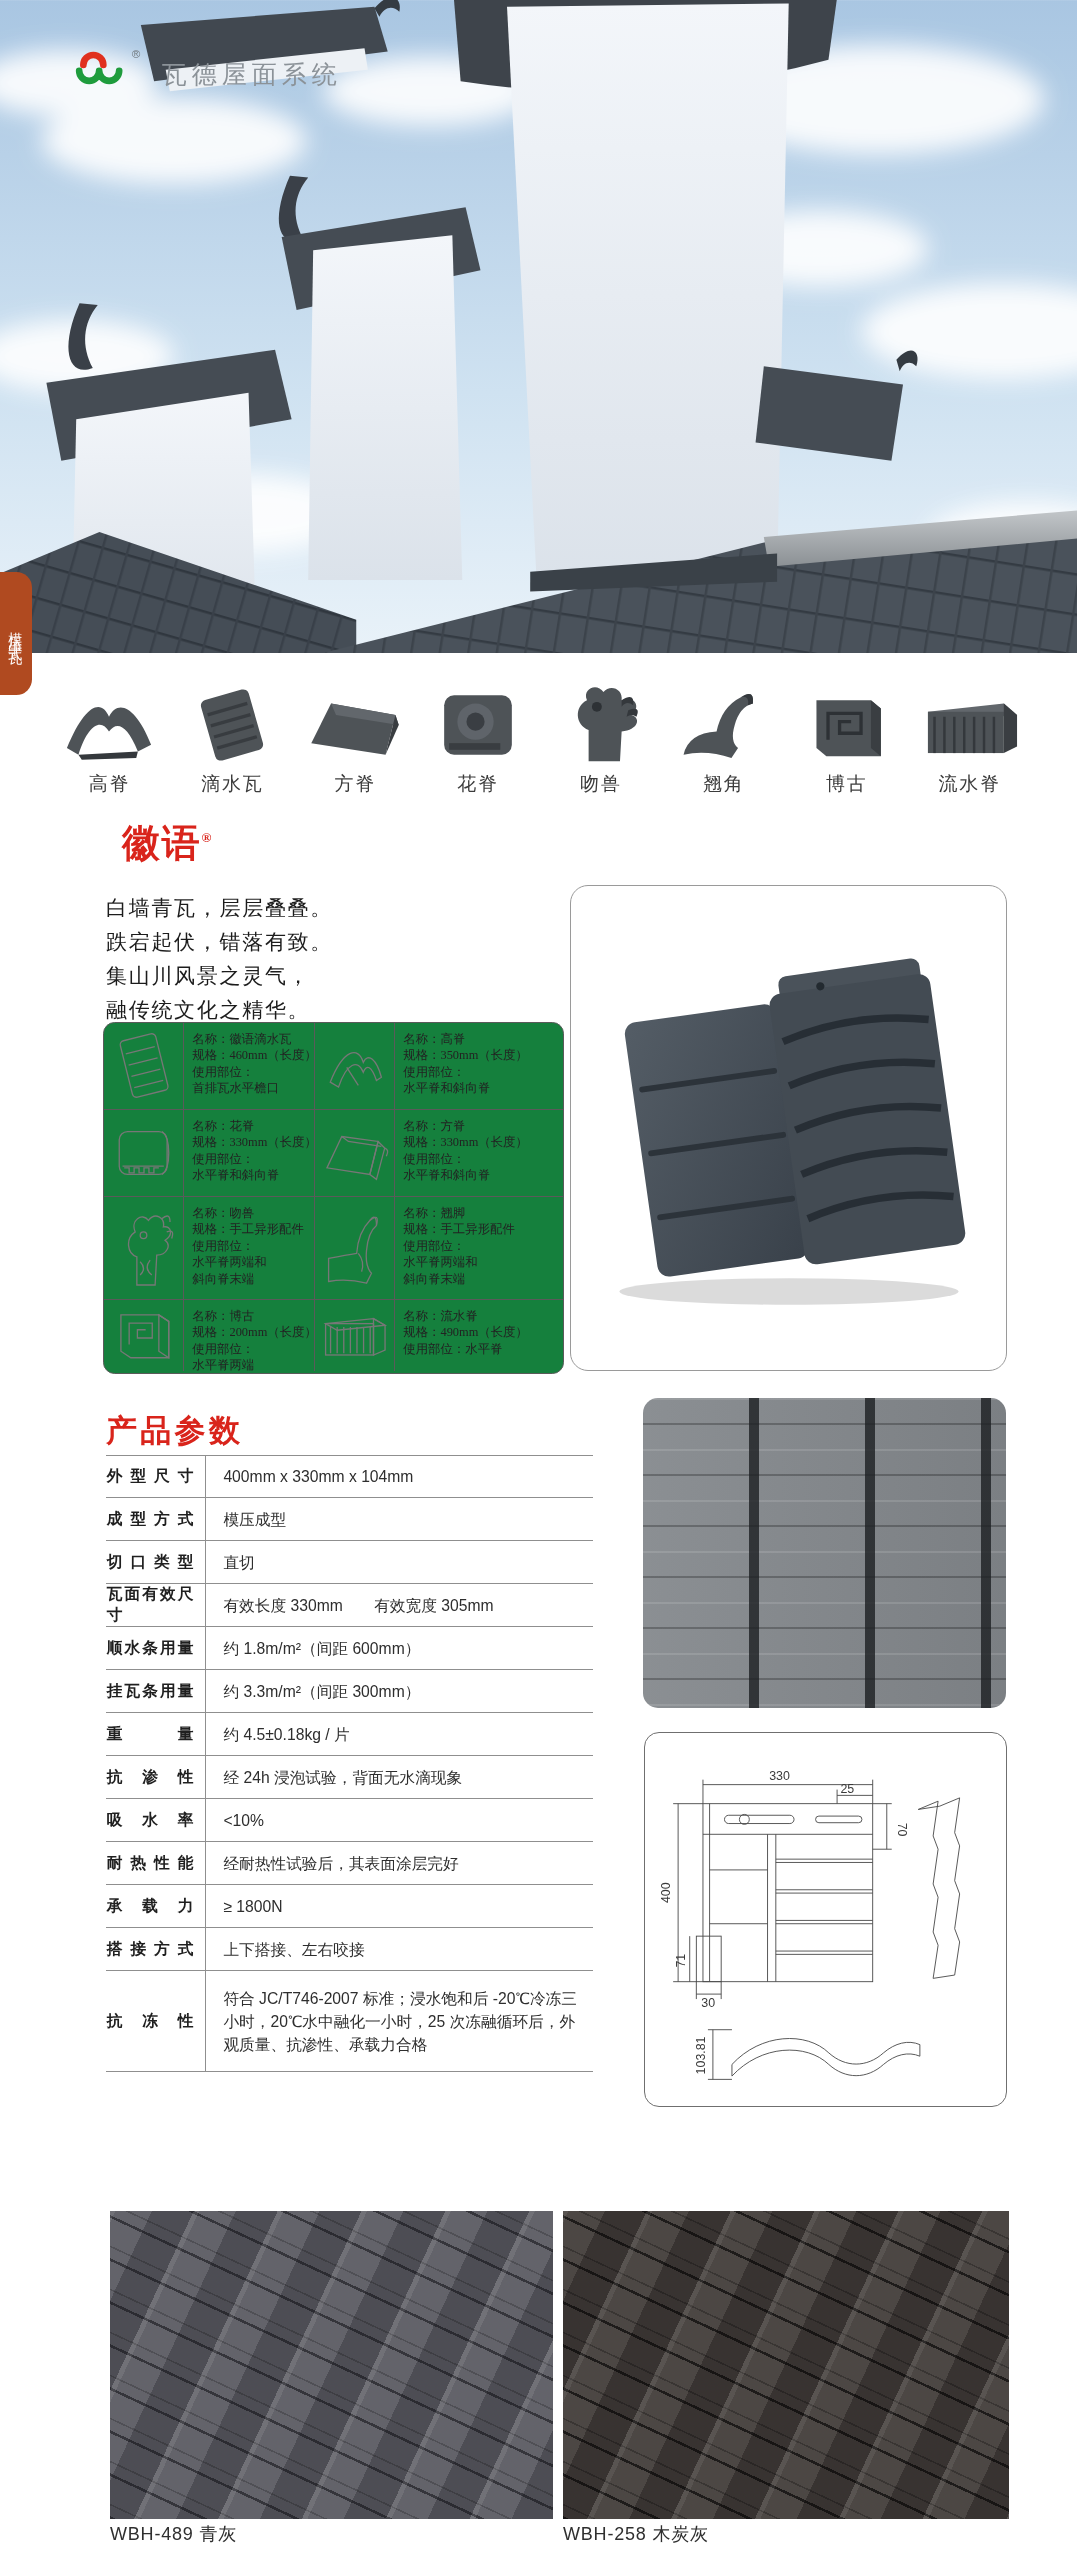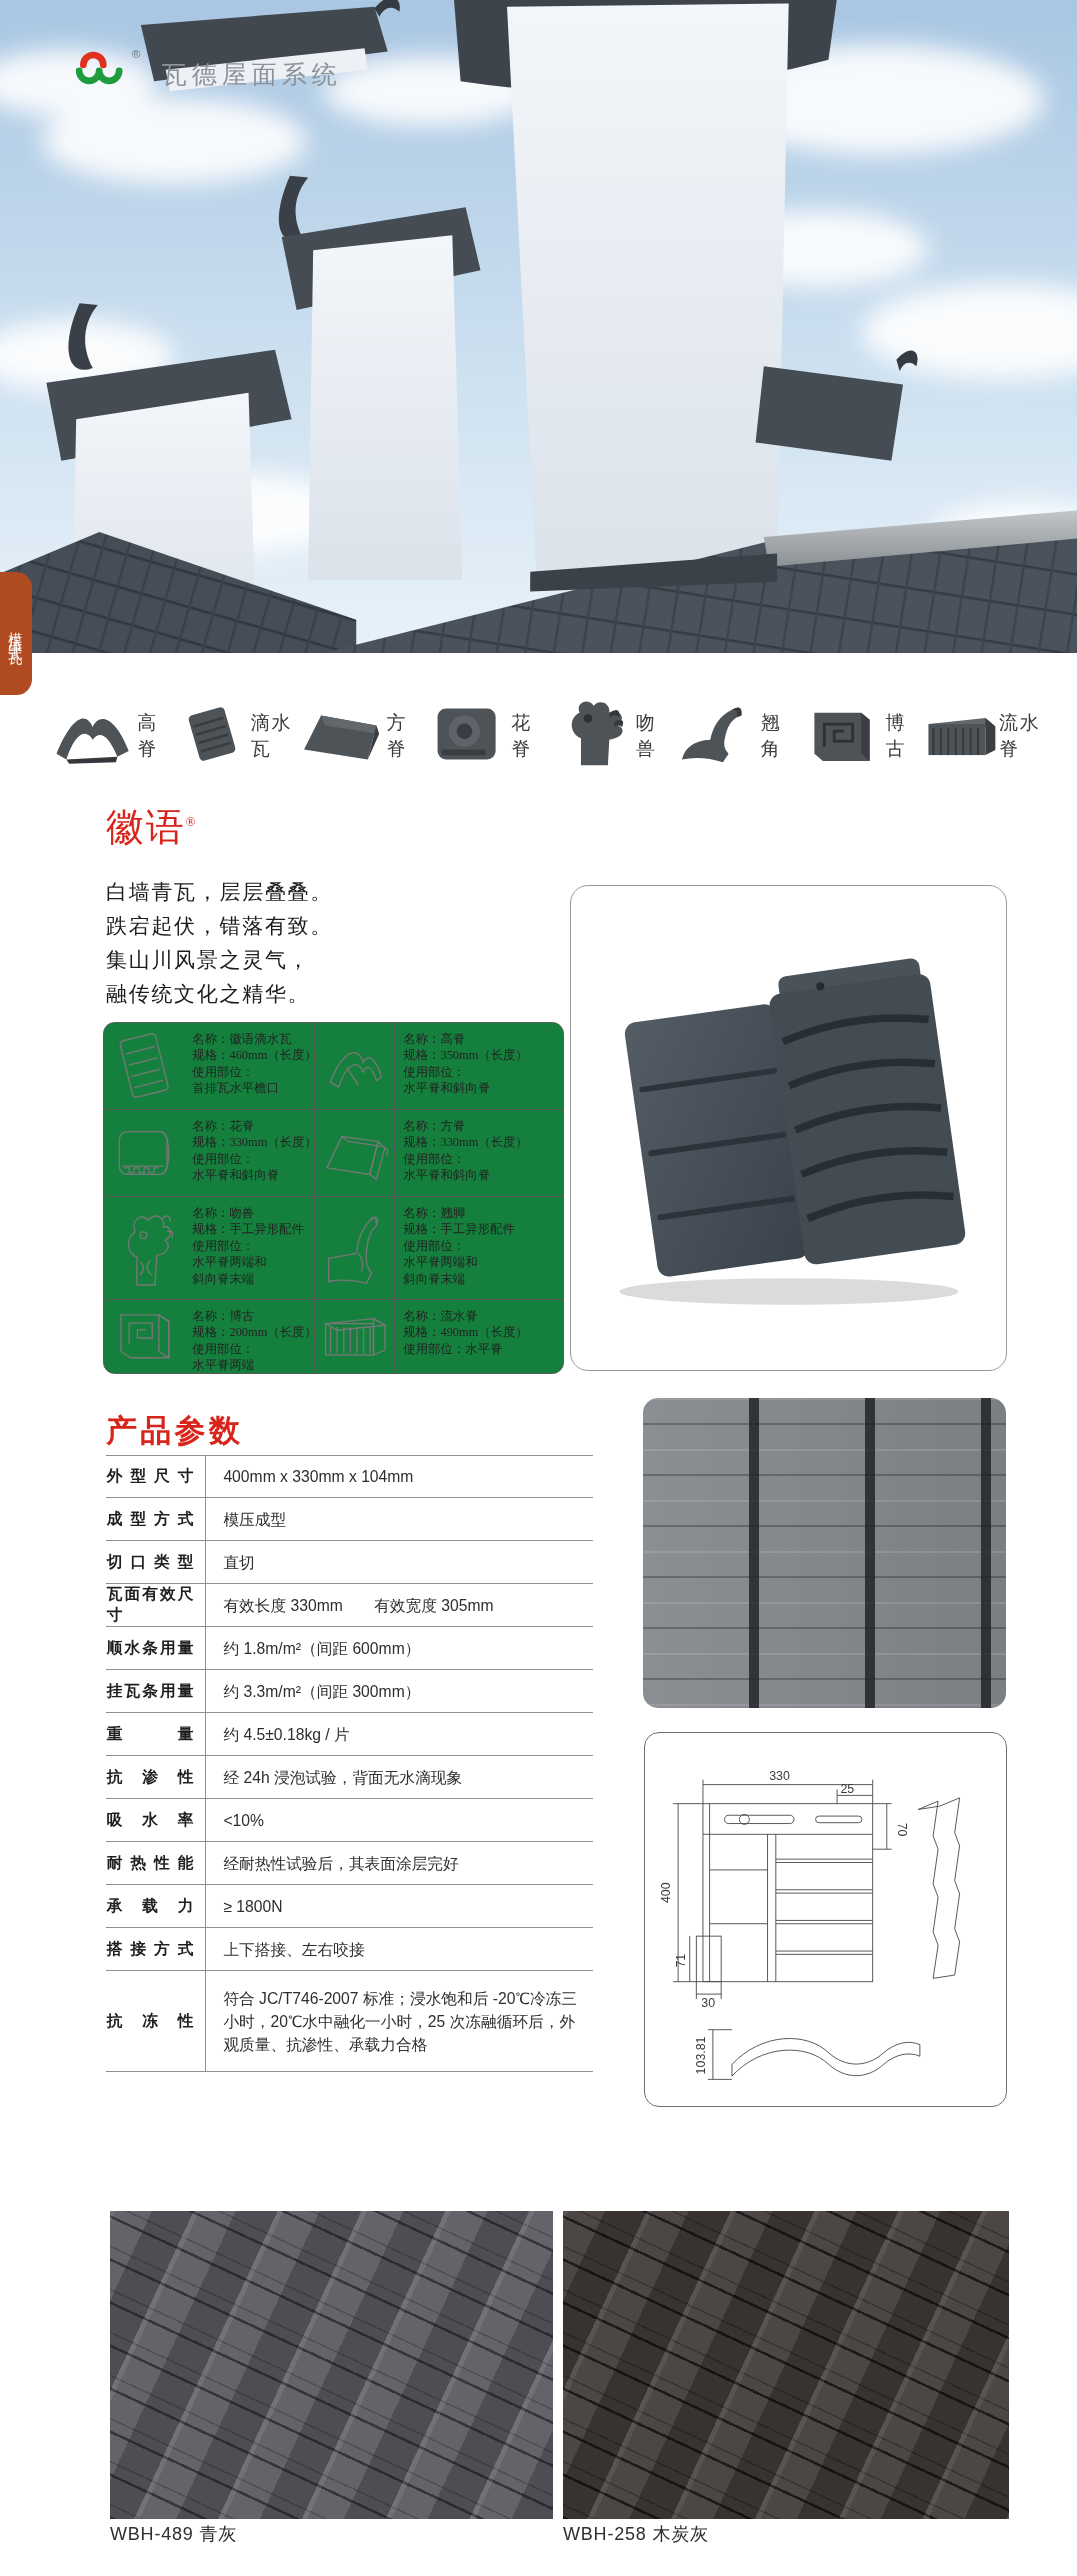--- a/index.html
+++ b/index.html
@@ -19,7 +19,7 @@
     font-size:14px;letter-spacing:5px;}
   
   .strip{position:absolute;left:48px;top:671px;width:983px;height:126px;display:flex;}
-  .strip-item{flex:1;display:flex;align-items:center;justify-content:flex-end;}
+  .strip-item{flex:1;display:flex;flex-direction:column;align-items:center;justify-content:flex-end;}
   .strip-item svg{height:86px;width:104px;}
   .strip-cap{font-size:19px;color:#3c3c3c;letter-spacing:1.7px;margin-top:3.3px;}
   

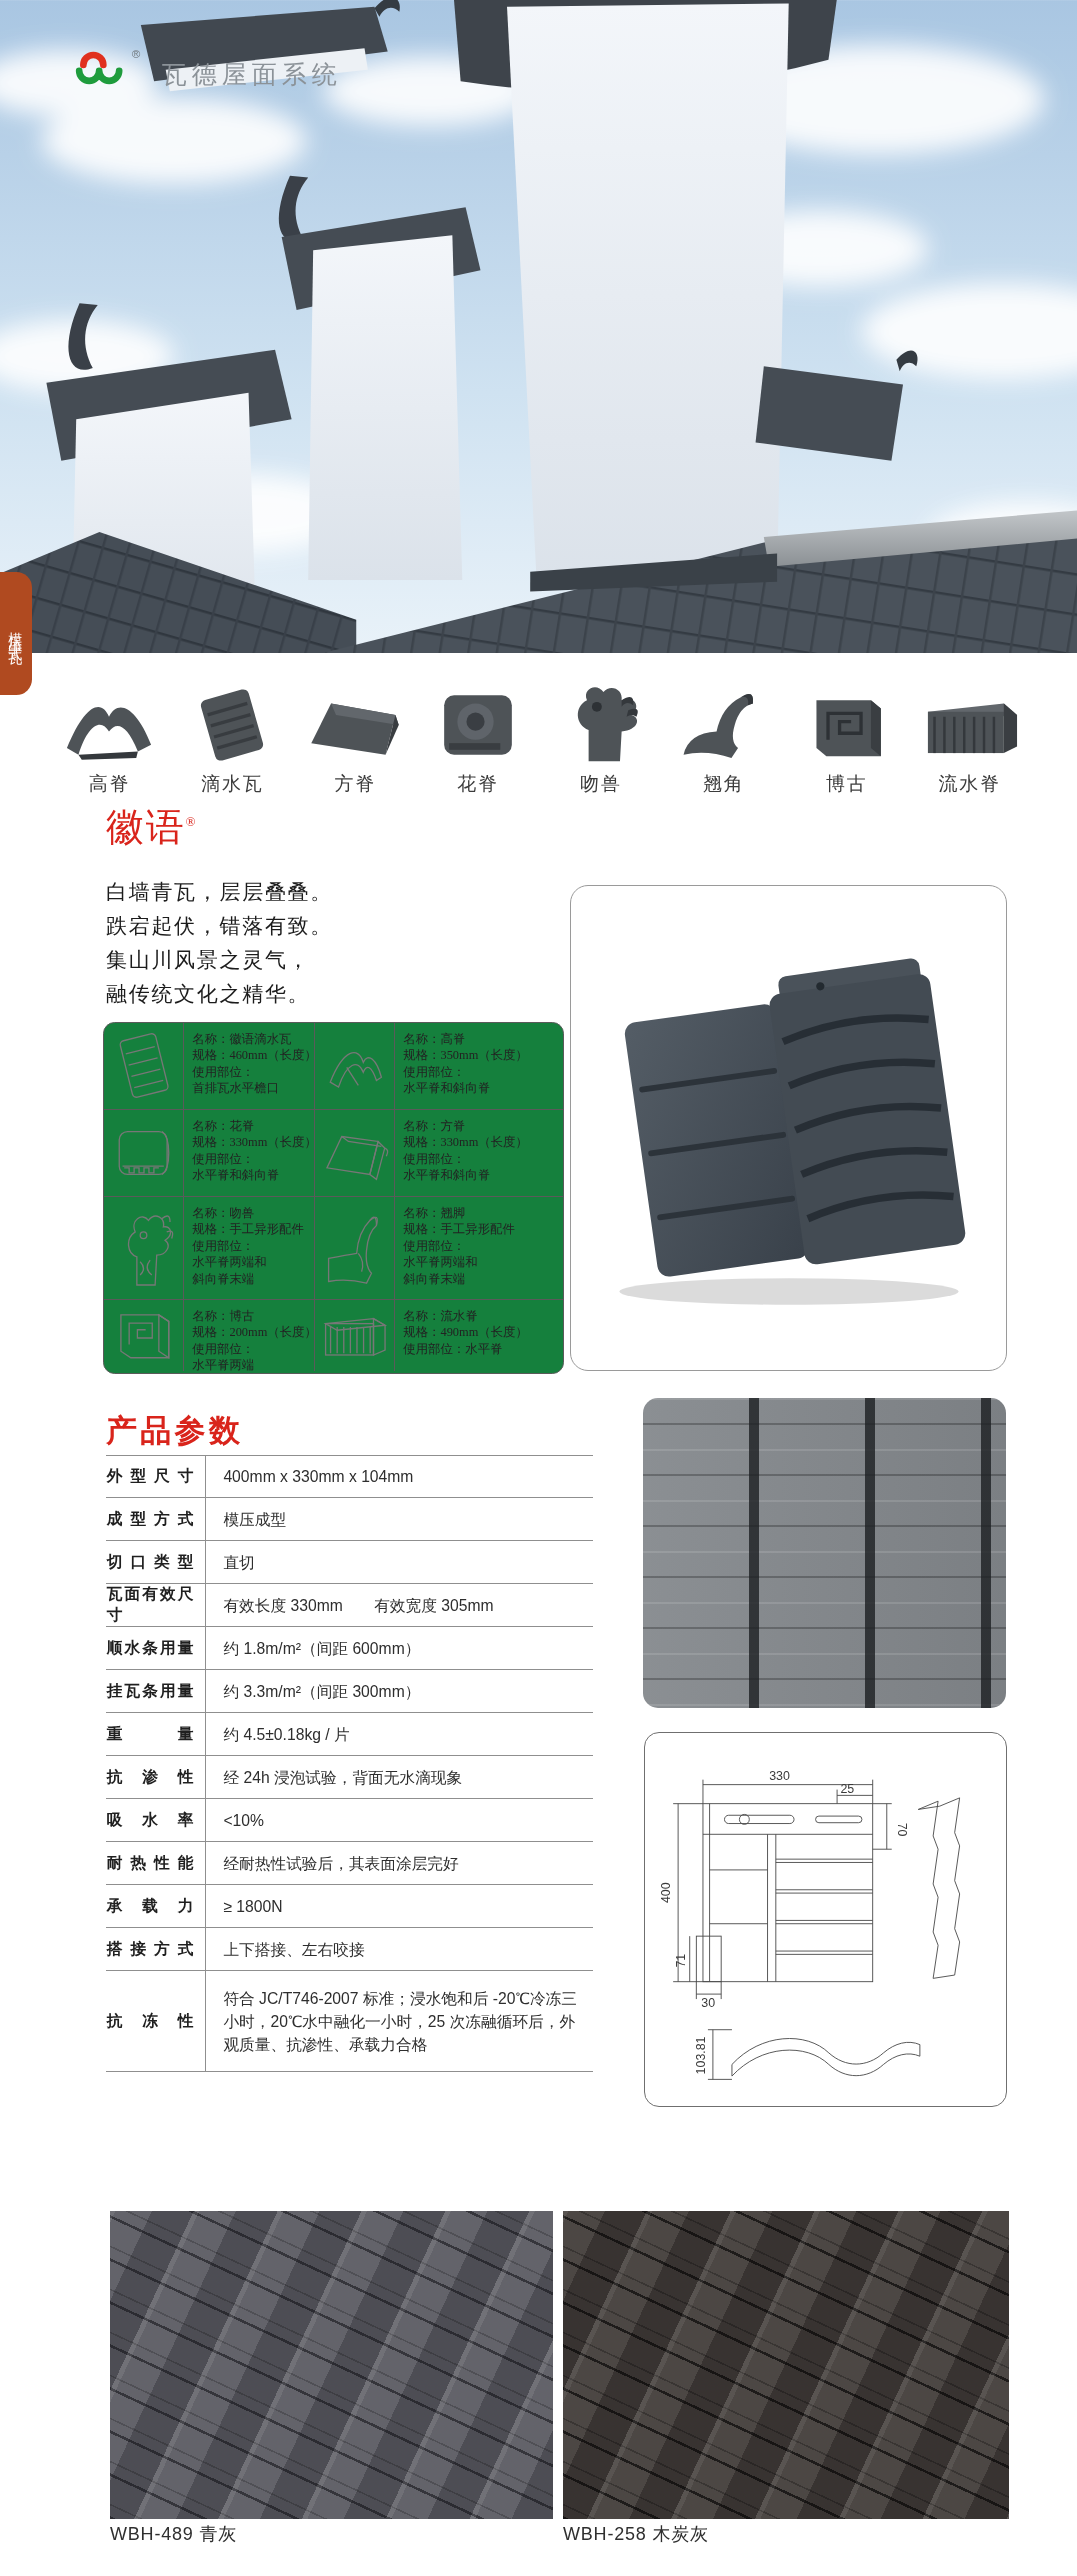--- a/index.html
+++ b/index.html
@@ -24,7 +24,7 @@
   .strip-cap{font-size:19px;color:#3c3c3c;letter-spacing:1.7px;margin-top:3.3px;}
   
   .huiyu{position:absolute;left:106px;top:802px;width:265px;}
-  .huiyu h2{margin:0;font-family:"Liberation Serif",serif;font-weight:400;
+  .huiyu h2{margin:16px;font-family:"Liberation Serif",serif;font-weight:700;
     font-size:38px;color:#d9241b;letter-spacing:1.7px;}
   .huiyu h2 sup{font-size:13.3px;color:#d9241b;}
   .poem{margin-top:21.5px;font-family:"Liberation Serif",serif;font-size:21px;

